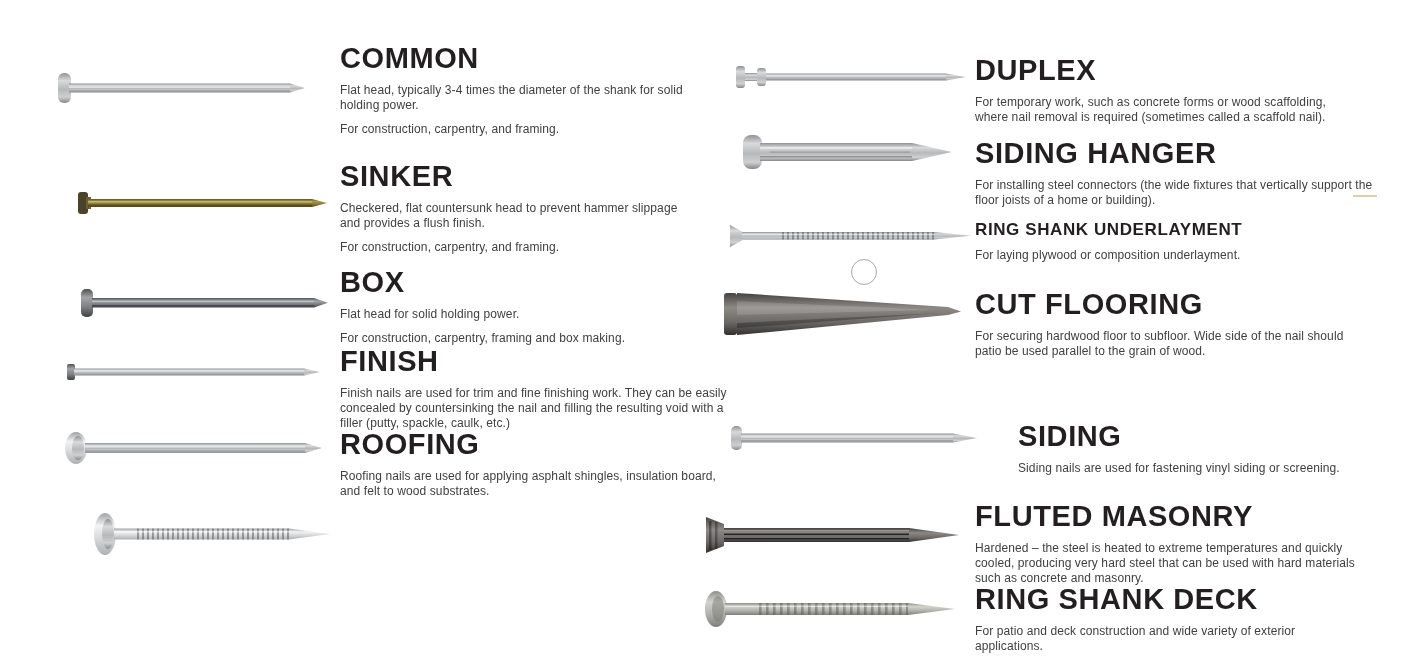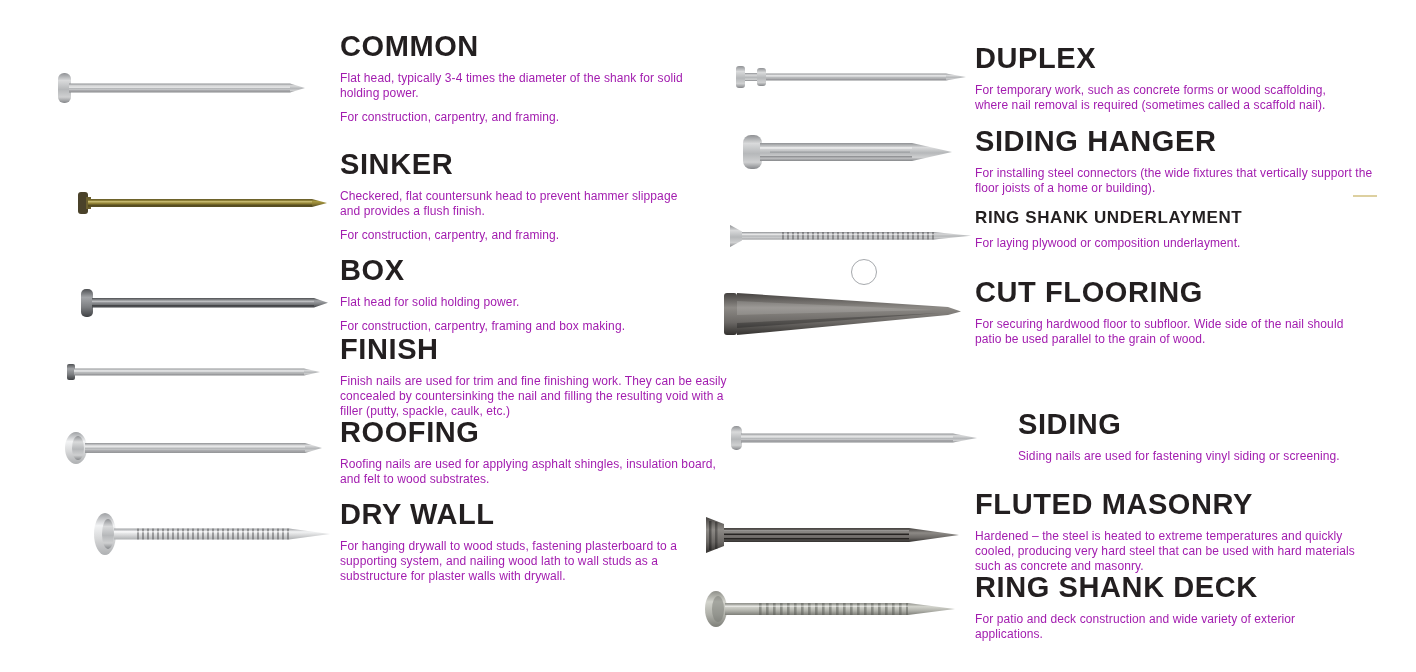--- a/index.html
+++ b/index.html
@@ -7,7 +7,7 @@
           font-family:"Liberation Sans", sans-serif;}
   .text{position:absolute;}
   .title{font-size:29px;font-weight:bold;color:#231f20;letter-spacing:0.6px;
-         margin:0 0 9px 0;line-height:1.12;}
+         margin:12px 0 9px 0;line-height:1.12;}
   .title.small{font-size:17px;}
   .desc{font-size:12px;line-height:15px;color:#a21caf;letter-spacing:0.1px;margin:0 0 9px 0;}
   .nail{position:absolute;}

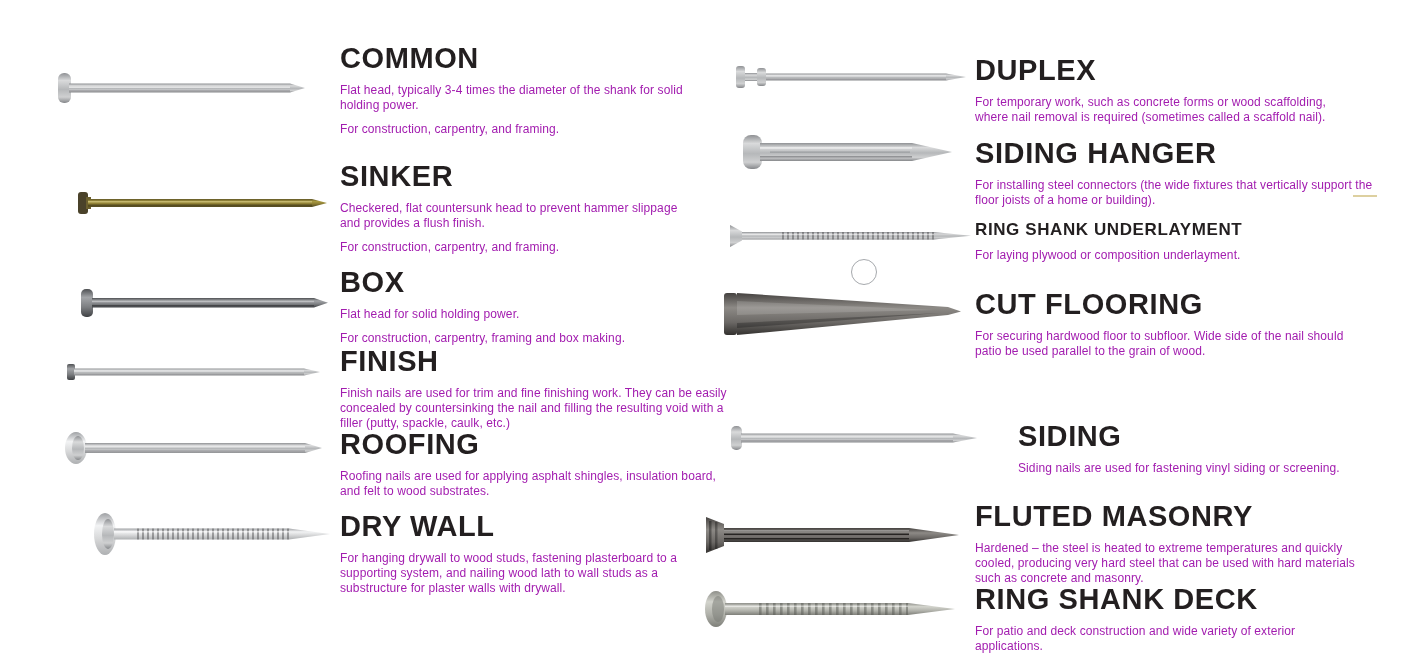--- a/index.html
+++ b/index.html
@@ -9,7 +9,7 @@
   .title{font-size:29px;font-weight:bold;color:#231f20;letter-spacing:0.6px;
          margin:12px 0 9px 0;line-height:1.12;}
   .title.small{font-size:17px;}
-  .desc{font-size:12px;line-height:15px;color:#a21caf;letter-spacing:0.1px;margin:0 0 9px 0;}
+  .desc{font-size:12px;line-height:15px;color:#404040;letter-spacing:0.1px;margin:0 0 9px 0;}
   .nail{position:absolute;}
   .circle-marker{position:absolute;left:851px;top:259px;width:24px;height:24px;
                  border:1px solid #a6a9ad;border-radius:50%;background:transparent;}

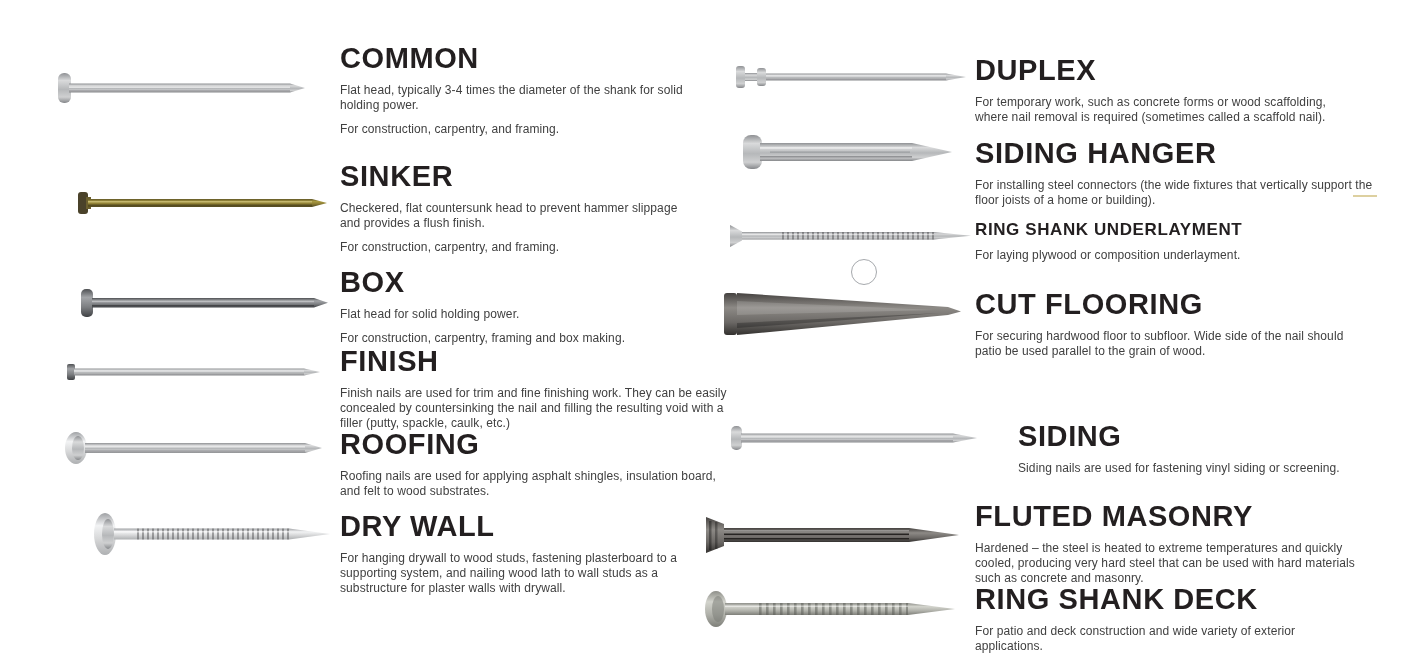--- a/index.html
+++ b/index.html
@@ -212,10 +212,6 @@
     <p class="desc">Roofing nails are used for applying asphalt shingles, insulation board, and felt to wood substrates.</p>
   </div>
 
-  <div class="text" style="left:340px;top:498px;width:340px">
-    <h2 class="title">DRY WALL</h2>
-    <p class="desc">For hanging drywall to wood studs, fastening plasterboard to a supporting system, and nailing wood lath to wall studs as a substructure for plaster walls with drywall.</p>
-  </div>
 
   <div class="text" style="left:975px;top:42px;width:360px">
     <h2 class="title">DUPLEX</h2>

